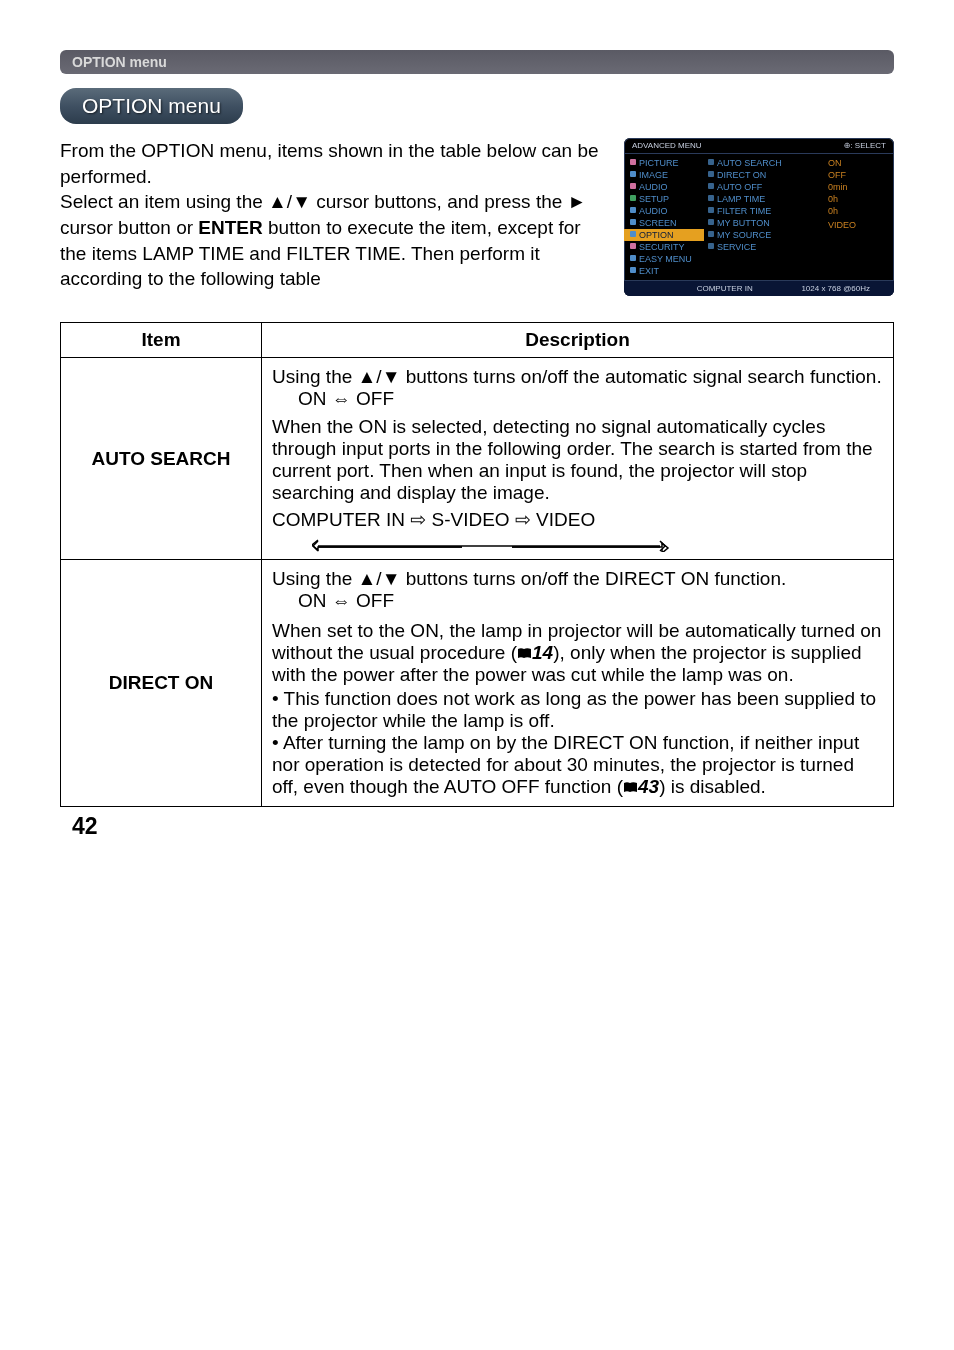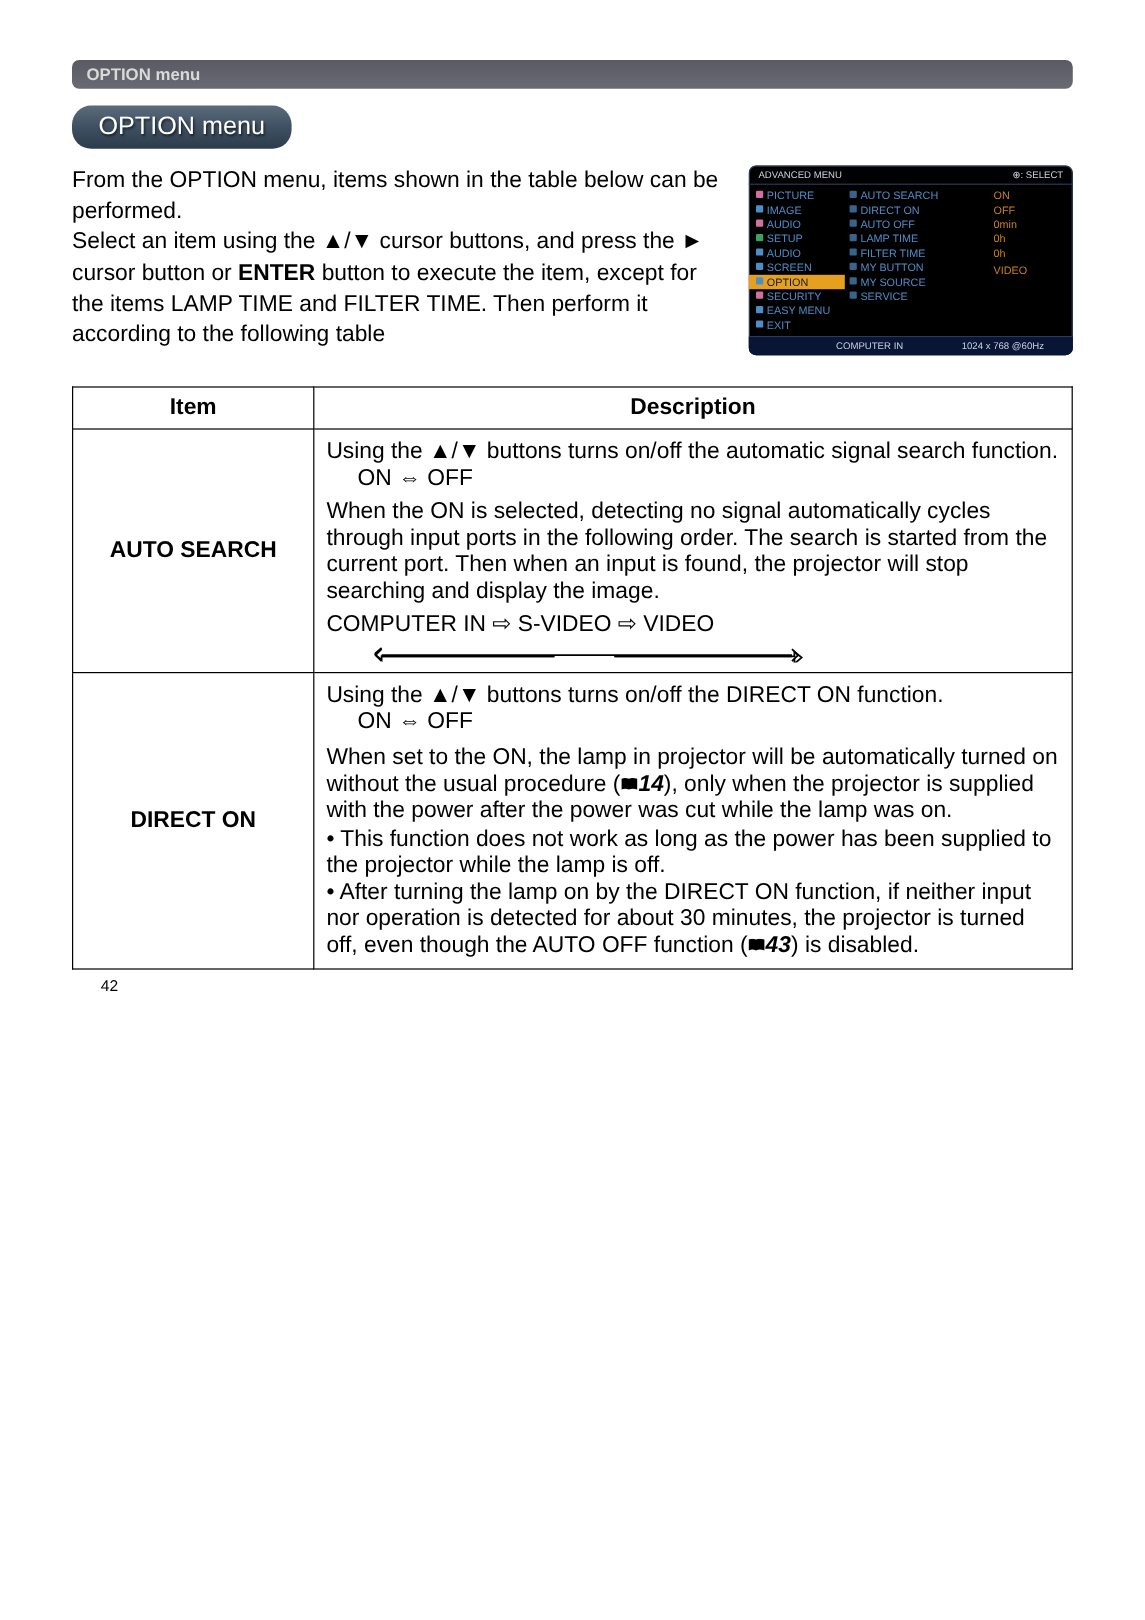--- a/index.html
+++ b/index.html
@@ -135,9 +135,10 @@
     margin-top: 240px;
   }
   .page-num {
-    font-size: 13px;
+    font-size: 23px;
     margin-top: 6px;
-    margin-left: 24px;
+    margin-left: 12px;
+    font-weight: bold;
   }
   .osd-left div::before {
     content: "";

